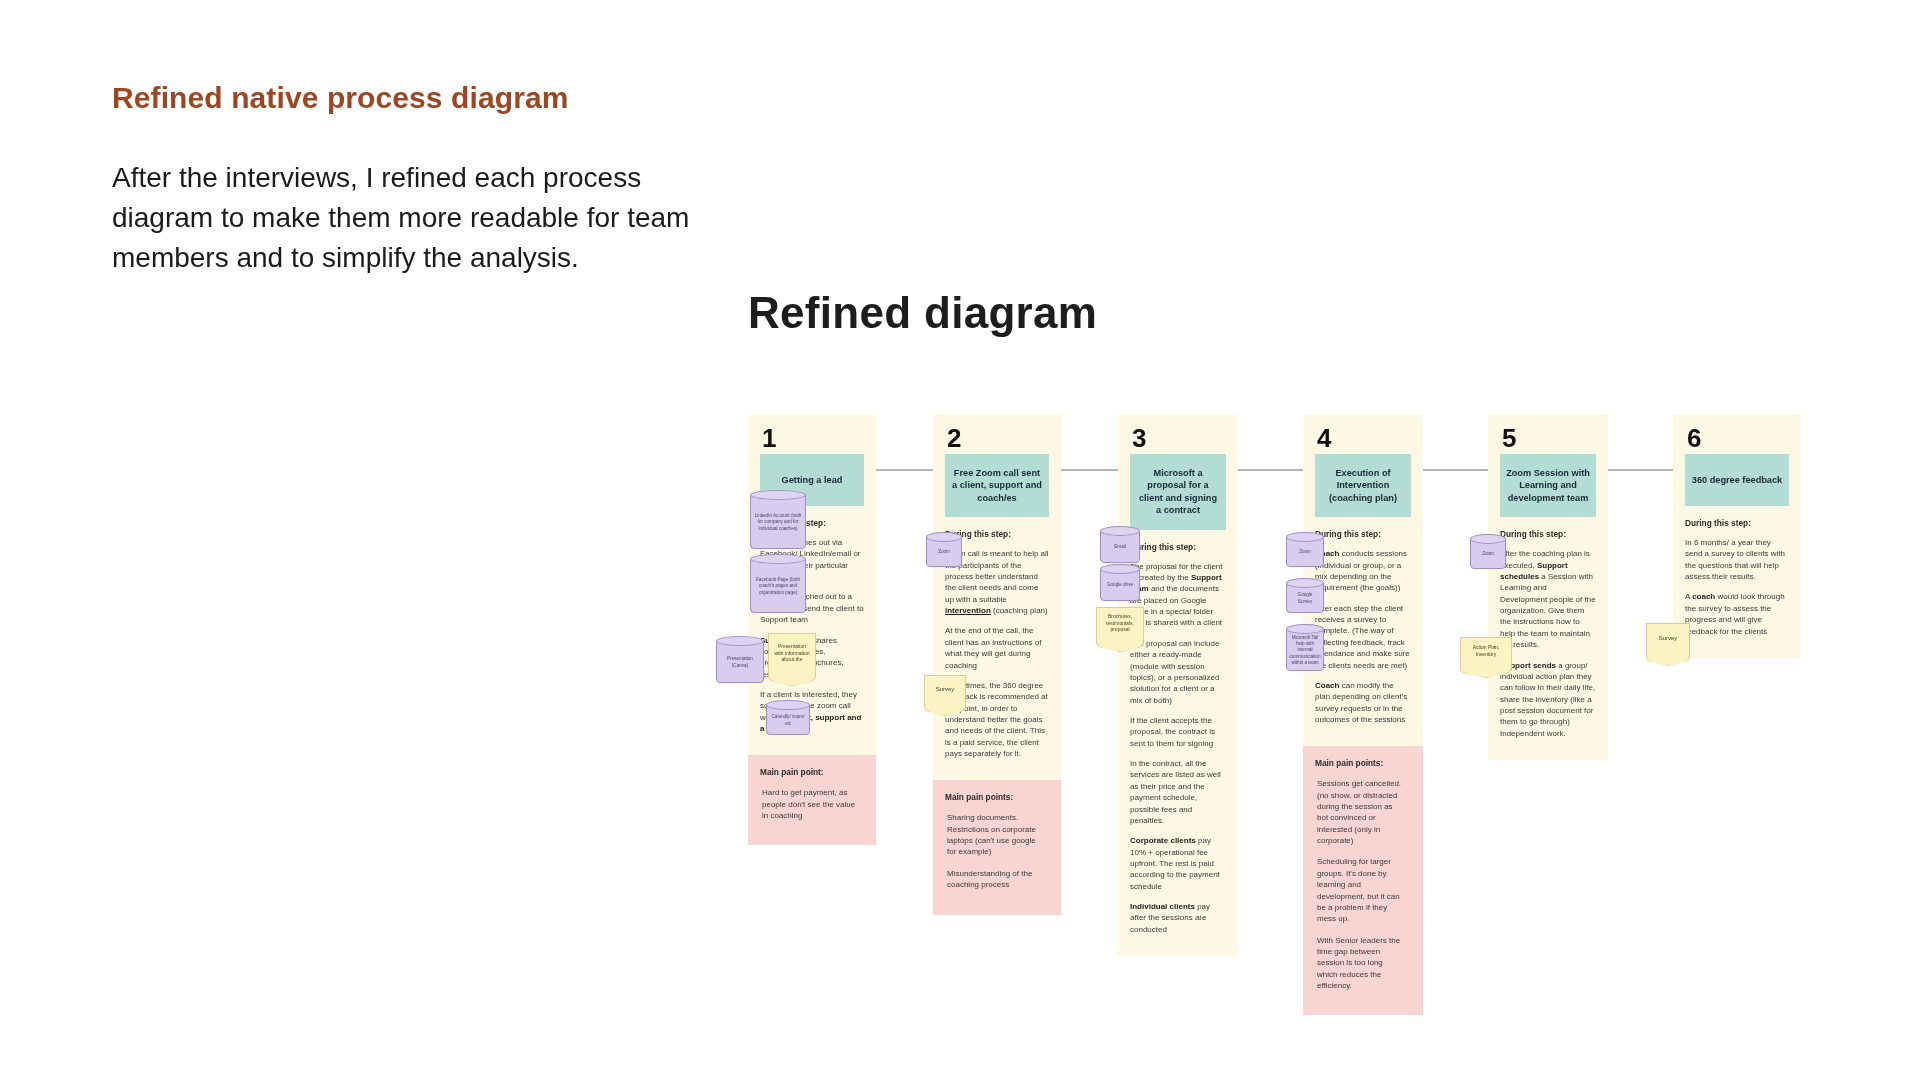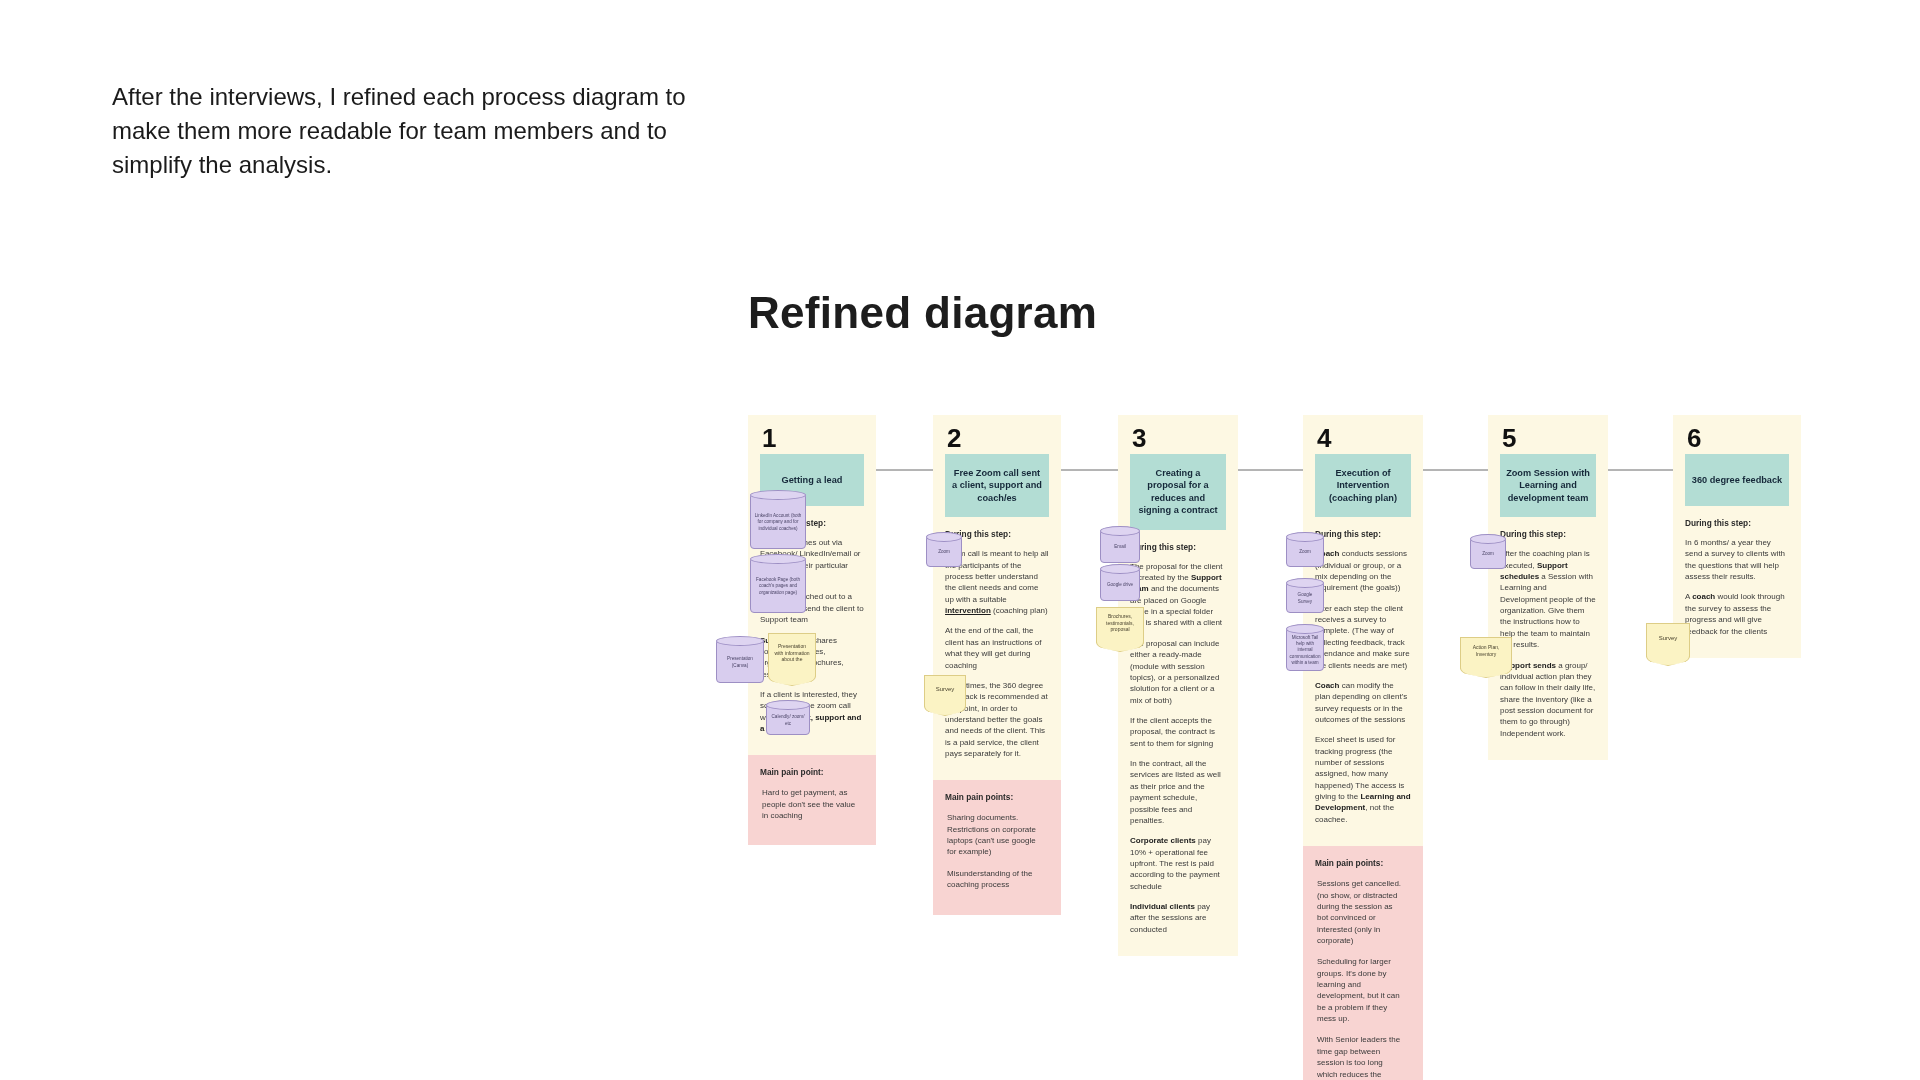--- a/index.html
+++ b/index.html
@@ -89,6 +89,7 @@
 <body>
 
 <div id="intro">
+  <h1 id="intro-heading">Refined native process diagram</h1>
   <p id="intro-body">After the interviews, I refined each process diagram to make them more readable for team members and to simplify the analysis.</p>
 </div>
 

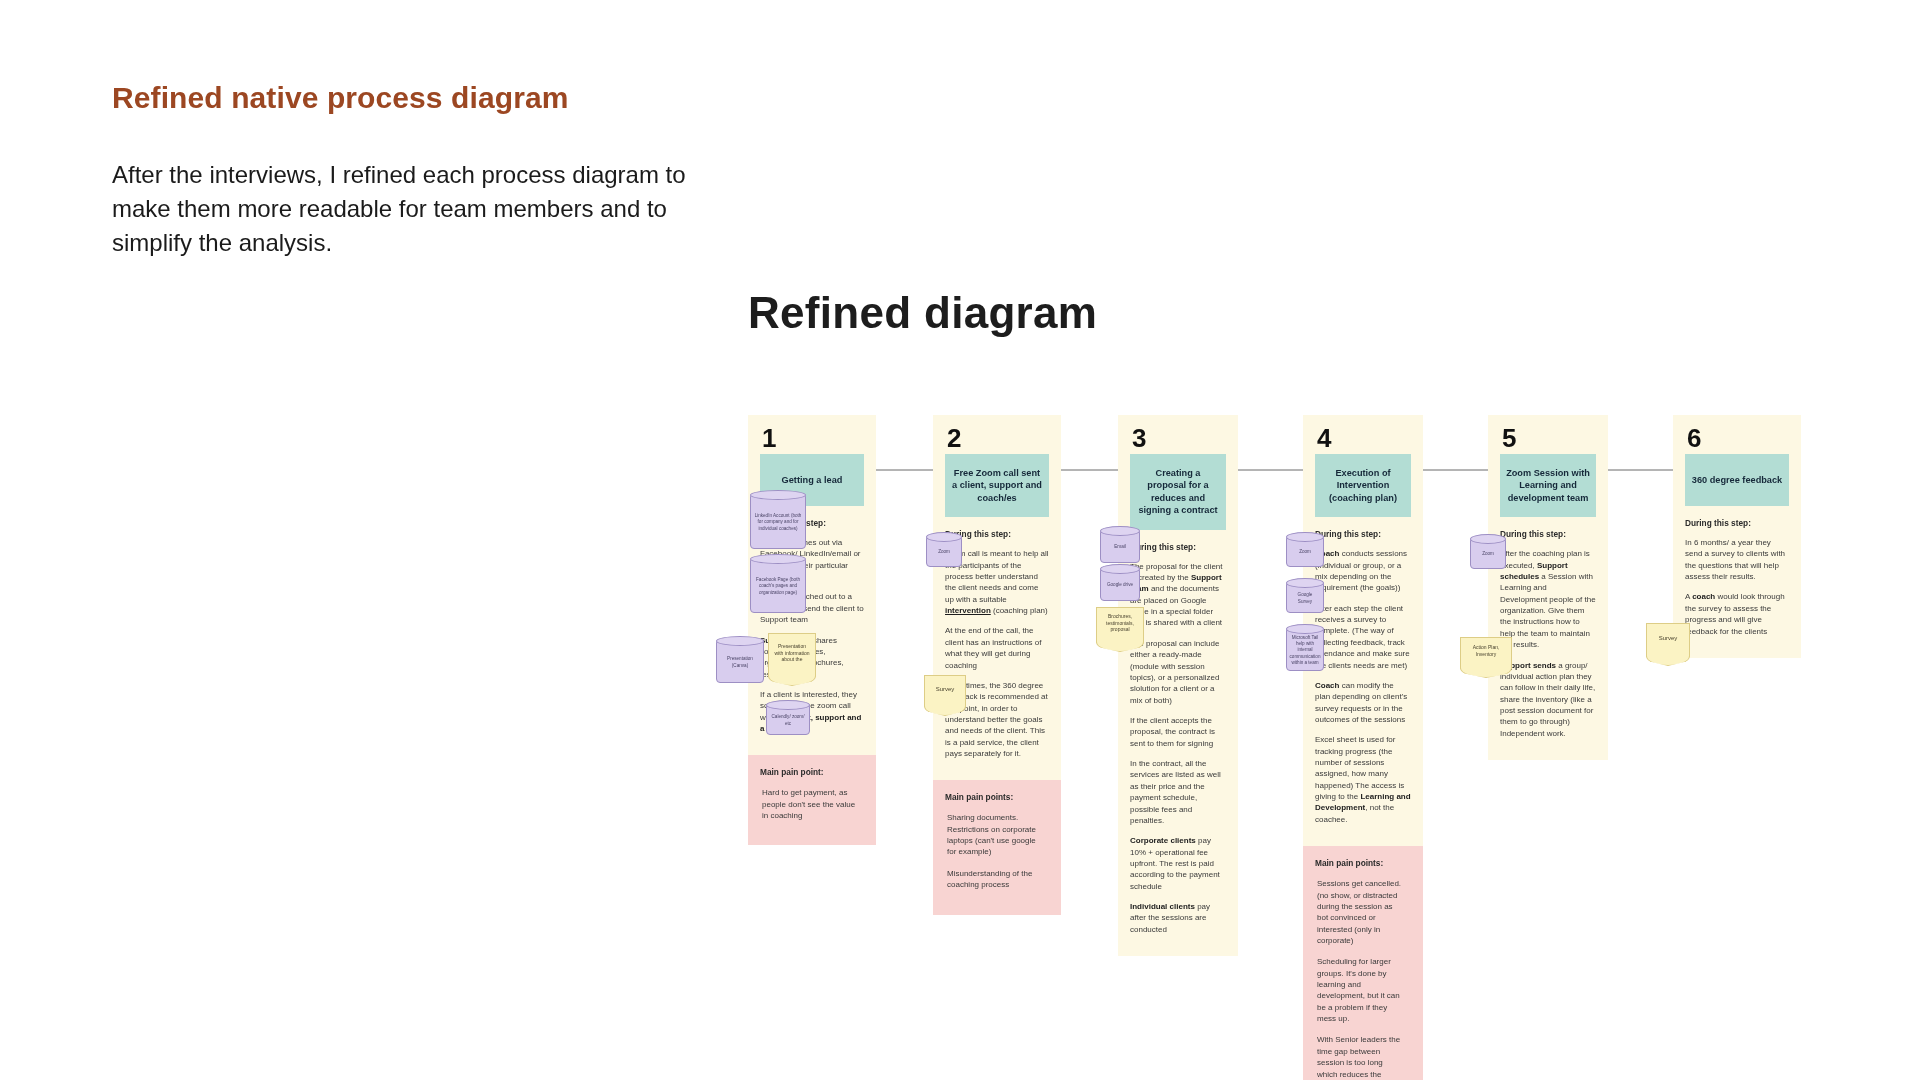--- a/index.html
+++ b/index.html
@@ -17,7 +17,7 @@
     letter-spacing:.1px; margin:0 0 42px 0; line-height:1.2;
   }
   #intro-body{
-    font-size:24px; color:#1b1b1b; line-height:1.42; margin:0;
+    font-size:28px; color:#1b1b1b; line-height:1.42; margin:0;
     font-weight:400;
   }
   

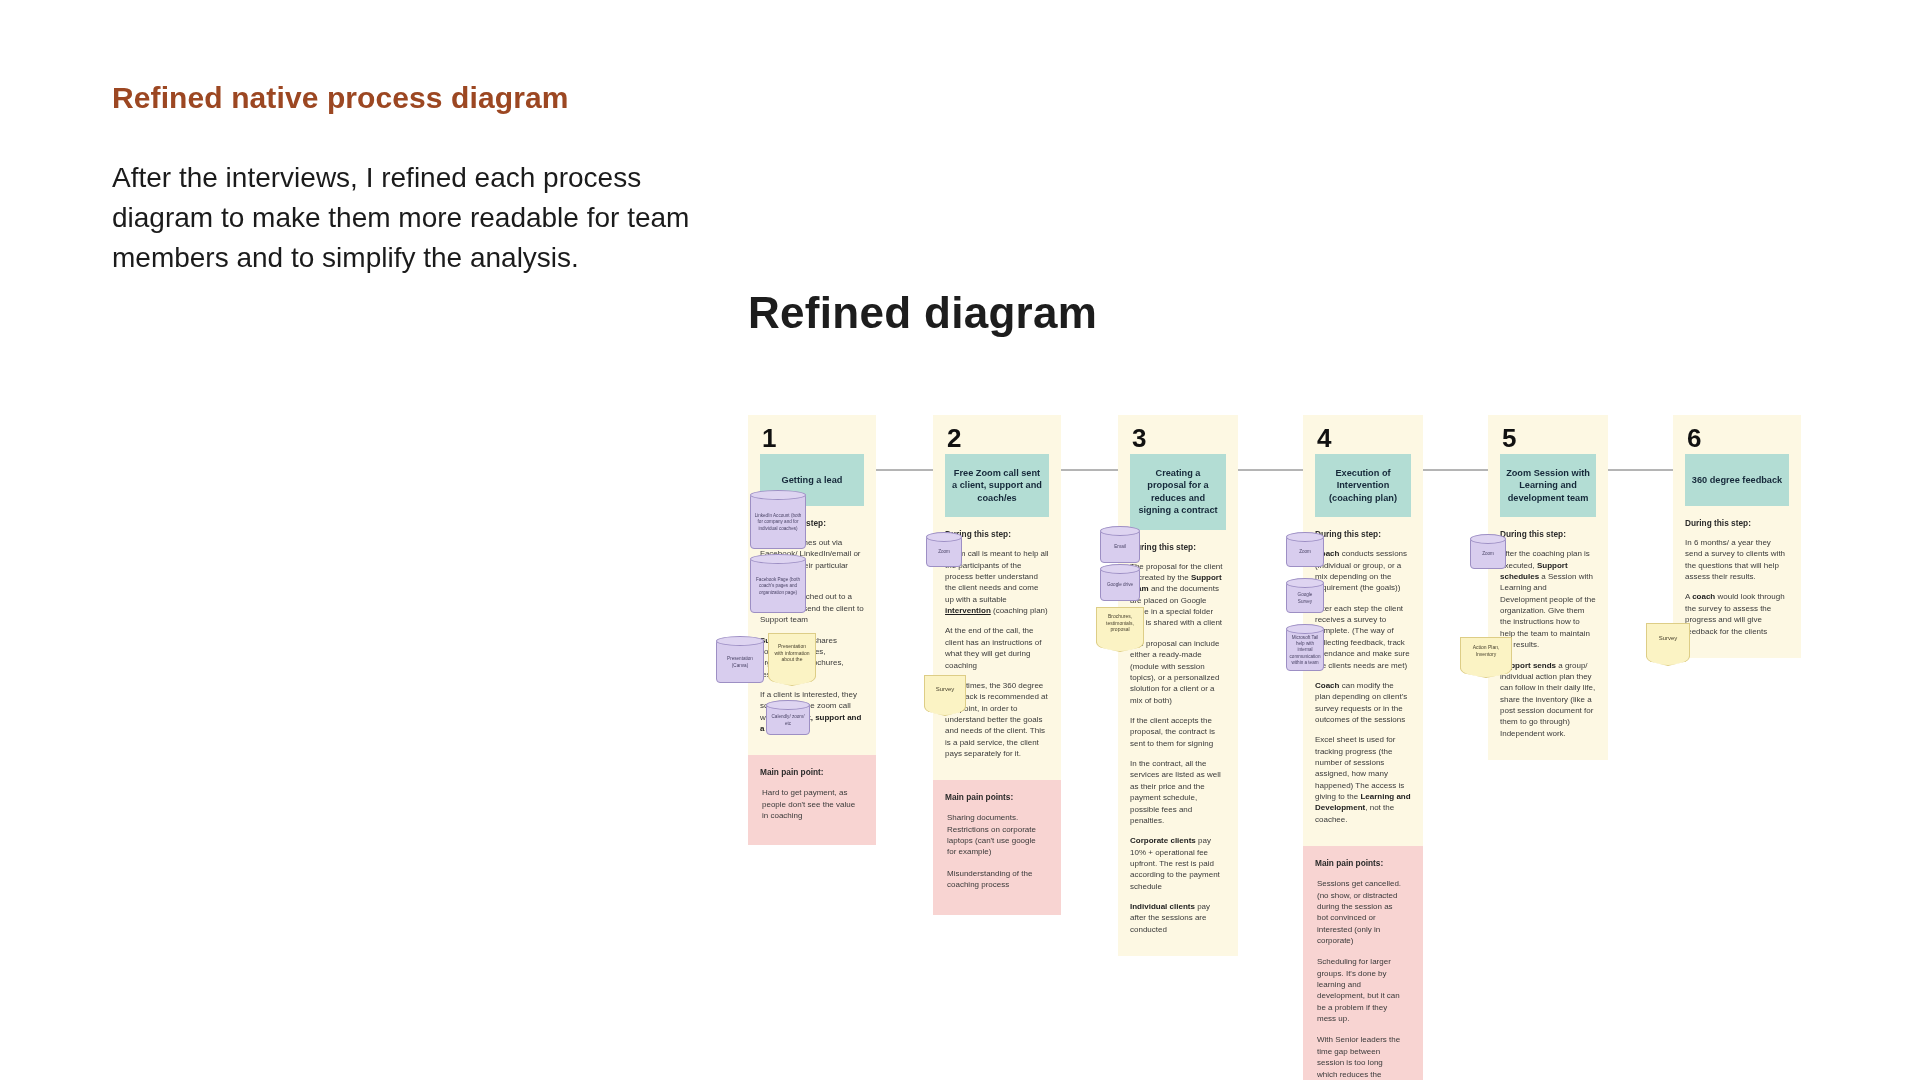--- a/index.html
+++ b/index.html
@@ -134,7 +134,7 @@
     <div class="col" style="left: 370px; width: 120px;">
       <div class="col-card">
         <div class="stepnum">3</div>
-        <div class="steptitle">Creating a proposal for a reduces and signing a contract</div>
+        <div class="steptitle">Microsoft a proposal for a client and signing a contract</div>
         <div class="during">During this step:</div>
         <div class="para">The proposal for the client is created by the <b>Support team</b> and the documents are placed on Google Drive in a special folder that is shared with a client</div>
         <div class="para">The proposal can include either a ready-made (module with session topics), or a personalized slolution for a client or a mix of both)</div>

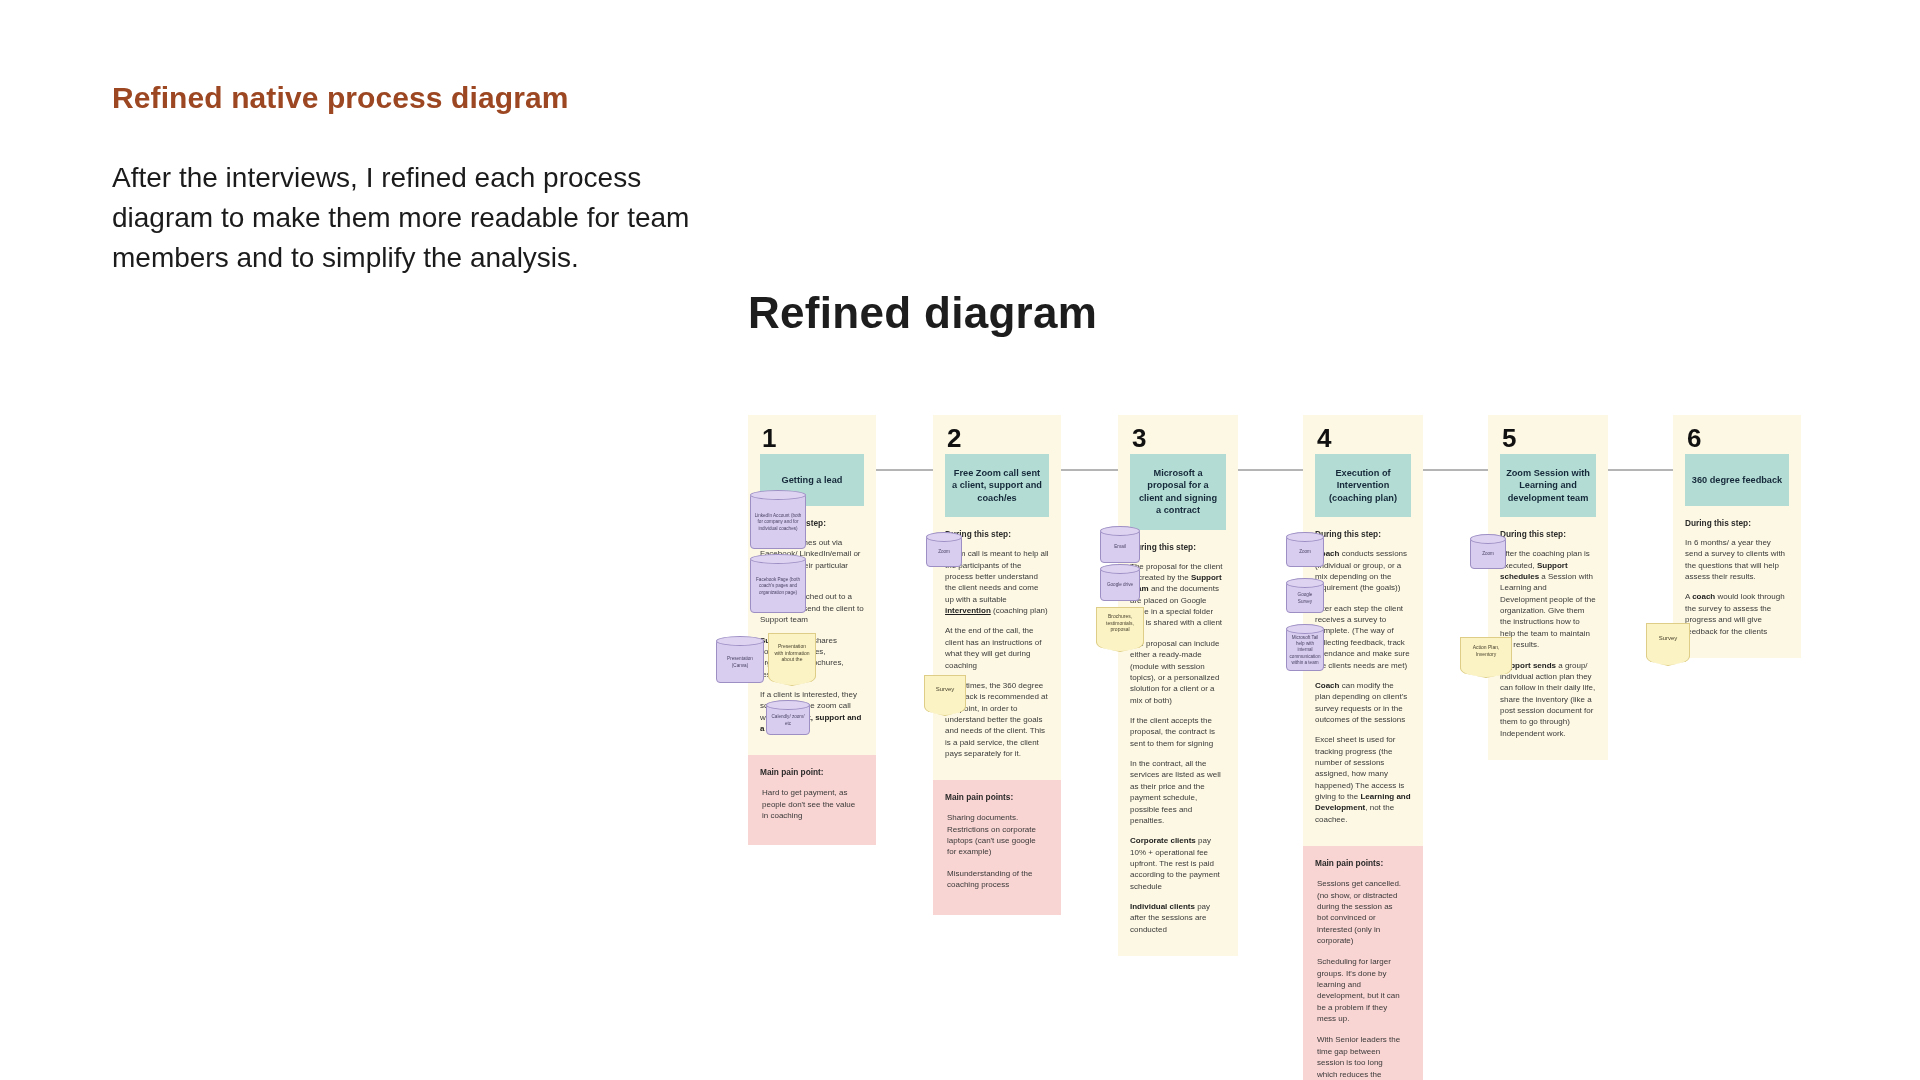--- a/index.html
+++ b/index.html
@@ -152,7 +152,6 @@
         <div class="para"><b>Coach</b> conducts sessions (individual or group, or a mix depending on the requirement (the goals))</div>
         <div class="para">After each step the client receives a survey to complete. (The way of collecting feedback, track attendance and make sure the clients needs are met)</div>
         <div class="para"><b>Coach</b> can modify the plan depending on client's survey requests or in the outcomes of the sessions</div>
-        <div class="para">Excel sheet is used for tracking progress (the number of sessions assigned, how many happened) The access is giving to the <b>Learning and Development</b>, not the coachee.</div>
       </div>
       <div class="pain">
         <div class="pain-title">Main pain points:</div>

